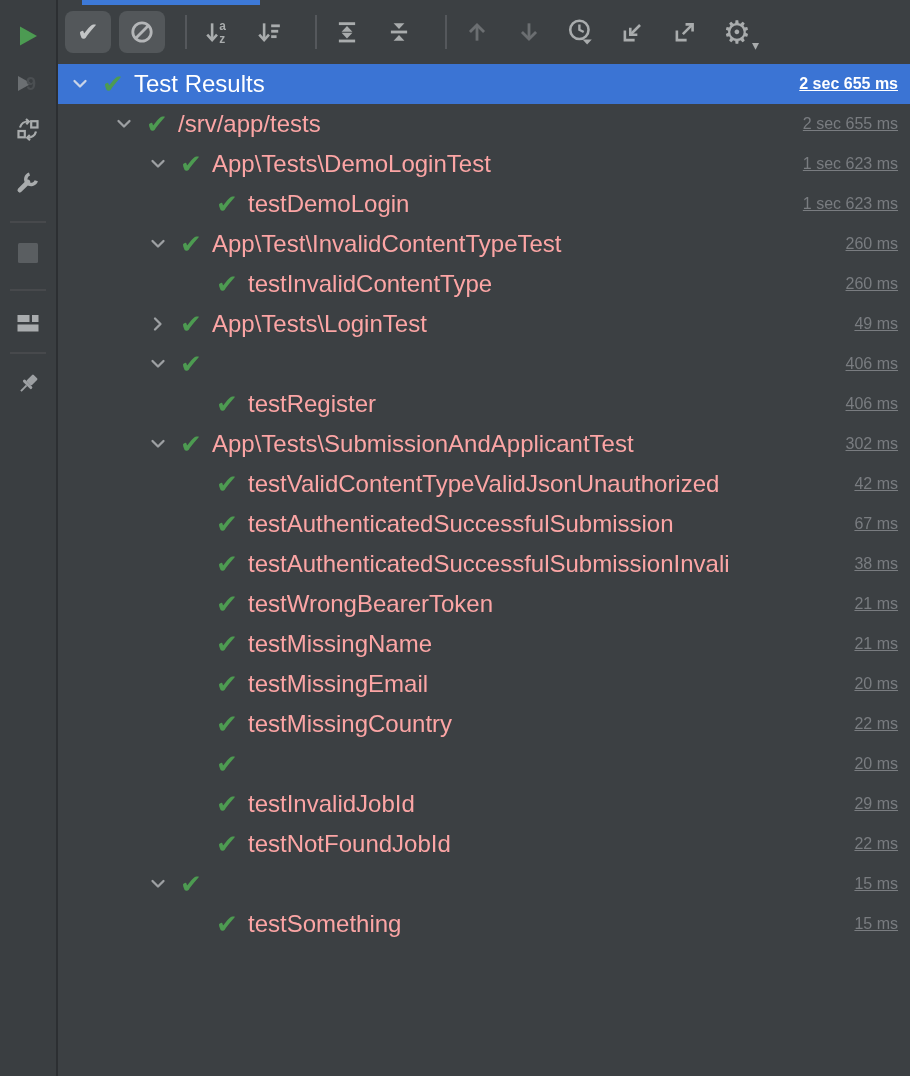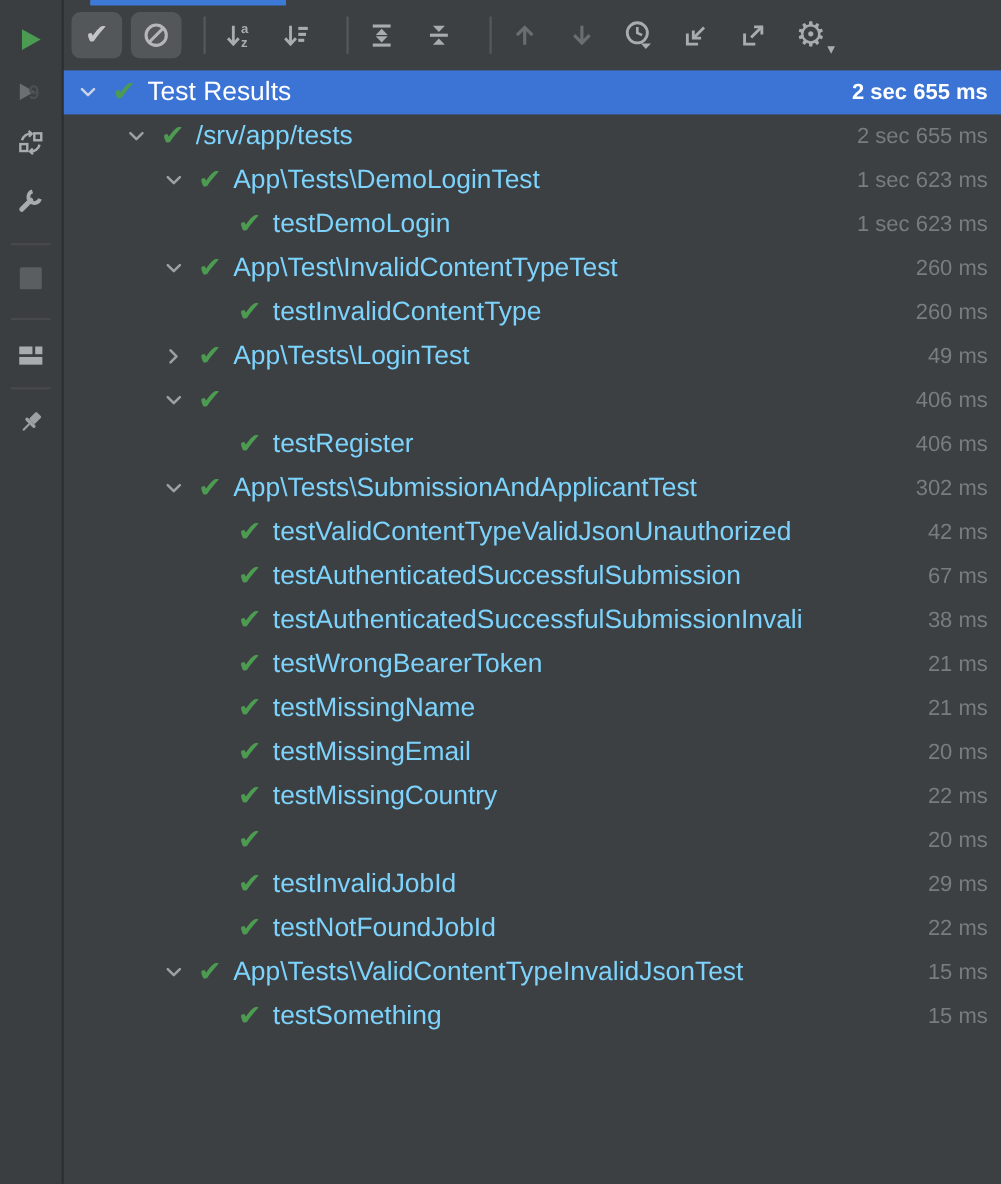--- a/index.html
+++ b/index.html
@@ -45,7 +45,7 @@
          font-size:26px;line-height:1;flex:none;text-align:center;}
   .label{font-size:24px;color:#7dd3fc;white-space:nowrap;overflow:hidden;}
   .selected .label{color:#ffffff;}
-  .time{margin-left:auto;padding-left:10px;font-size:20px;color:#797c80;white-space:nowrap;flex:none;}
+  .time{margin-left:auto;padding-left:10px;font-size:16px;color:#797c80;white-space:nowrap;flex:none;text-decoration:underline;}
   .selected .time{color:#ffffff;font-weight:bold;}
 
   svg{display:block;}

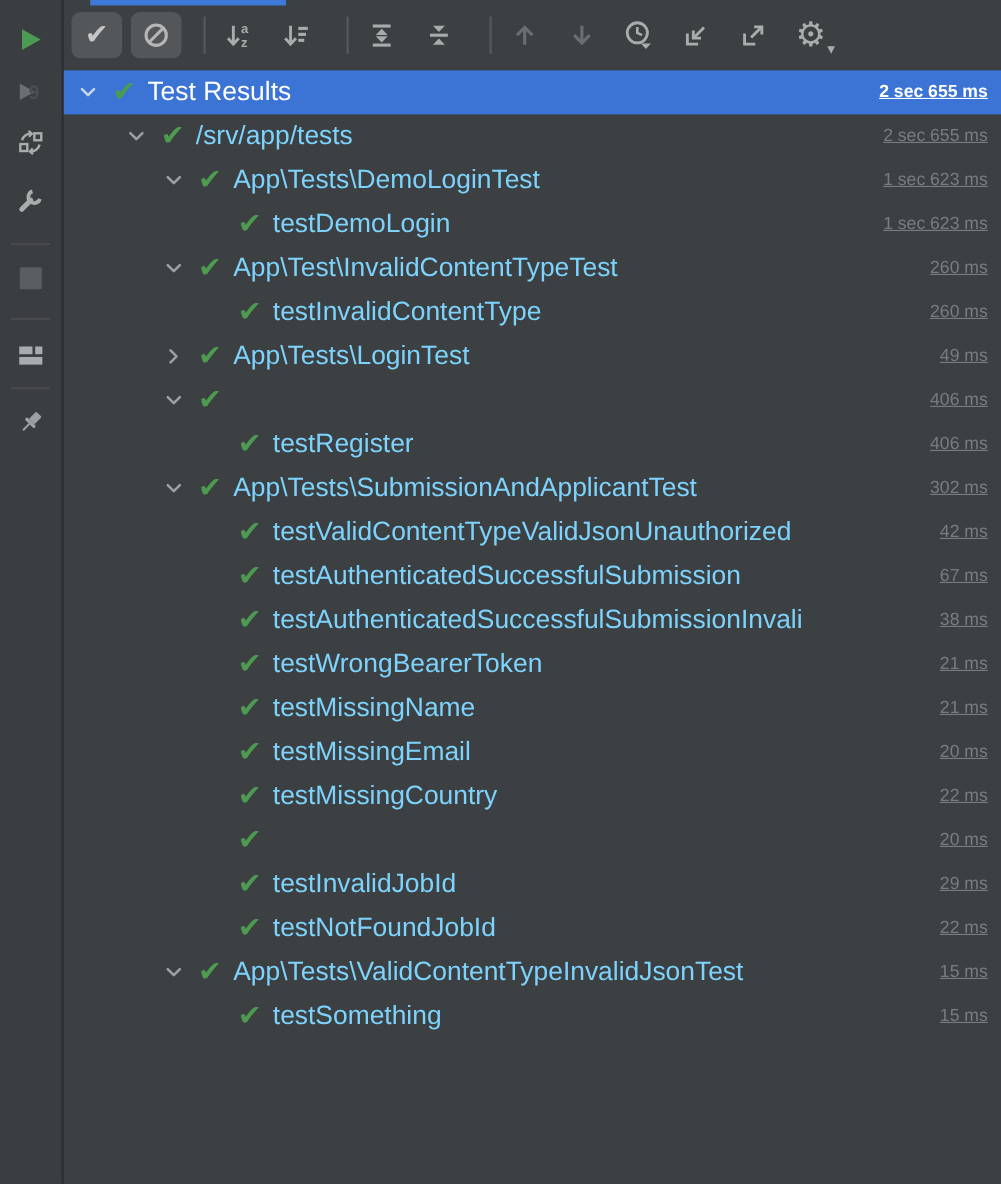--- a/index.html
+++ b/index.html
@@ -43,7 +43,7 @@
   .selected .chev{color:#c9d4e8;}
   .check{width:26px;margin-right:8px;color:#4d9b51;font-family:"DejaVu Sans",sans-serif;
          font-size:26px;line-height:1;flex:none;text-align:center;}
-  .label{font-size:24px;color:#7dd3fc;white-space:nowrap;overflow:hidden;}
+  .label{font-size:24px;color:#fca5a5;white-space:nowrap;overflow:hidden;}
   .selected .label{color:#ffffff;}
   .time{margin-left:auto;padding-left:10px;font-size:16px;color:#797c80;white-space:nowrap;flex:none;text-decoration:underline;}
   .selected .time{color:#ffffff;font-weight:bold;}

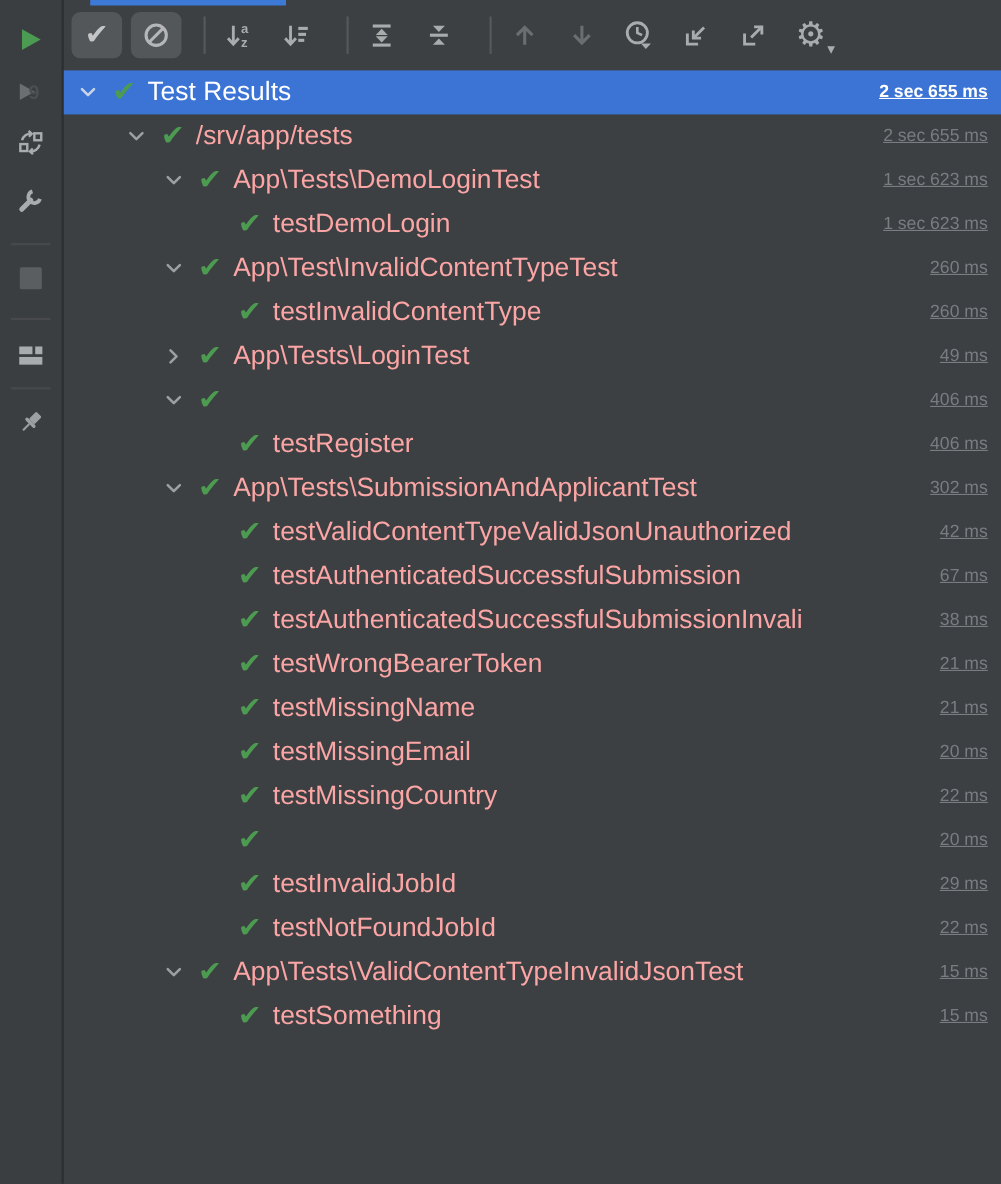--- a/index.html
+++ b/index.html
@@ -345,7 +345,6 @@
             </svg>
           </span>
           <span class="check">✔</span>
-          <span class="label">App\Tests\ValidContentTypeInvalidJsonTest</span>
           <span class="time">15 ms</span>
         </div>
         <div class="row lvl3">

